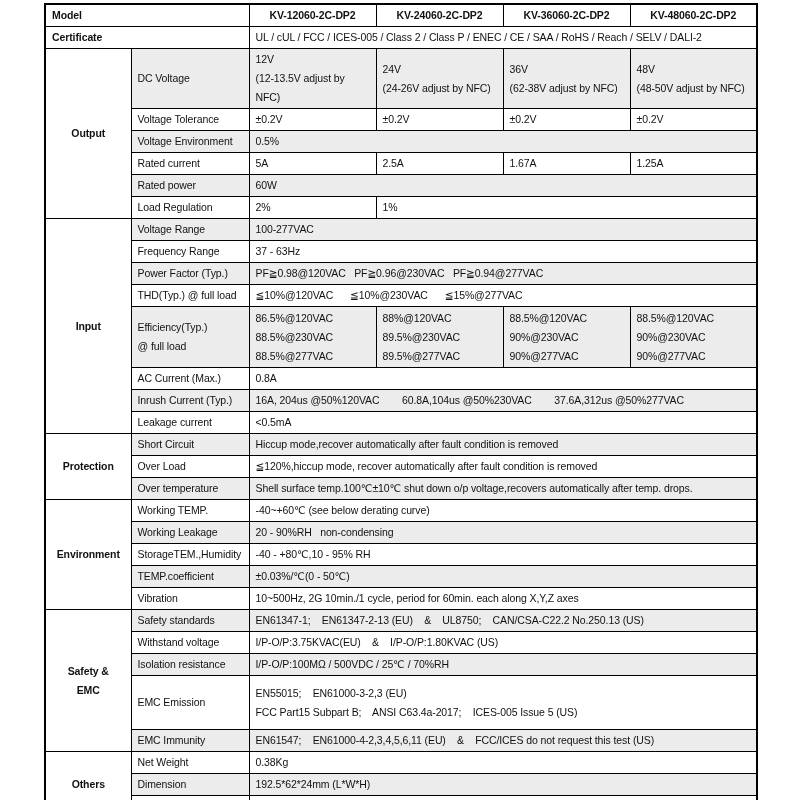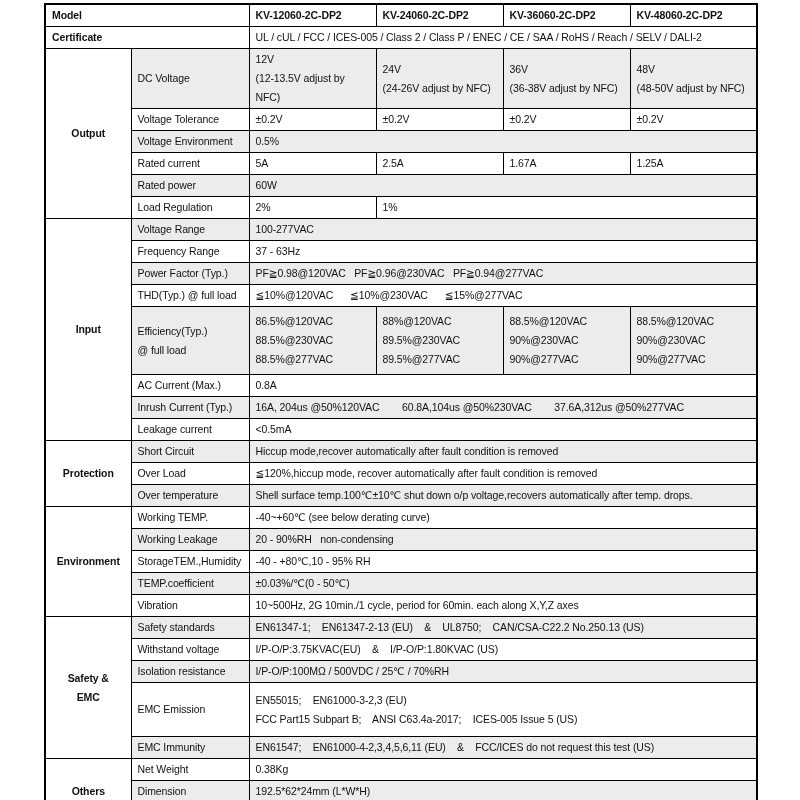--- a/index.html
+++ b/index.html
@@ -17,7 +17,7 @@
   tr.shade td{background:#ececec;}
   td.sec{background:#fff !important;font-weight:bold;text-align:center;padding:1px 9px;}
   th.lab{font-weight:bold;background:#fff;}
-  td.model{font-weight:bold;}
+  td.model{font-weight:bold;text-align:center;}
 </style>
 </head>
 <body>

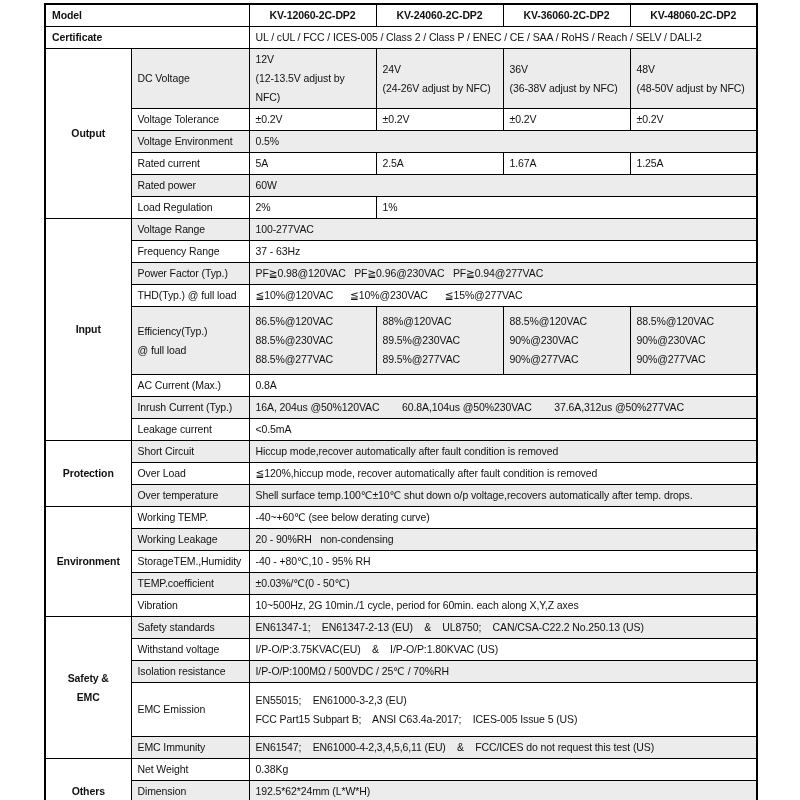--- a/index.html
+++ b/index.html
@@ -54,7 +54,7 @@
       <td>24V
 (24-26V adjust by NFC)</td>
       <td>36V
-(36-38V adjust by NFC)</td>
+(62-38V adjust by NFC)</td>
       <td>48V
 (48-50V adjust by NFC)</td>
     </tr>

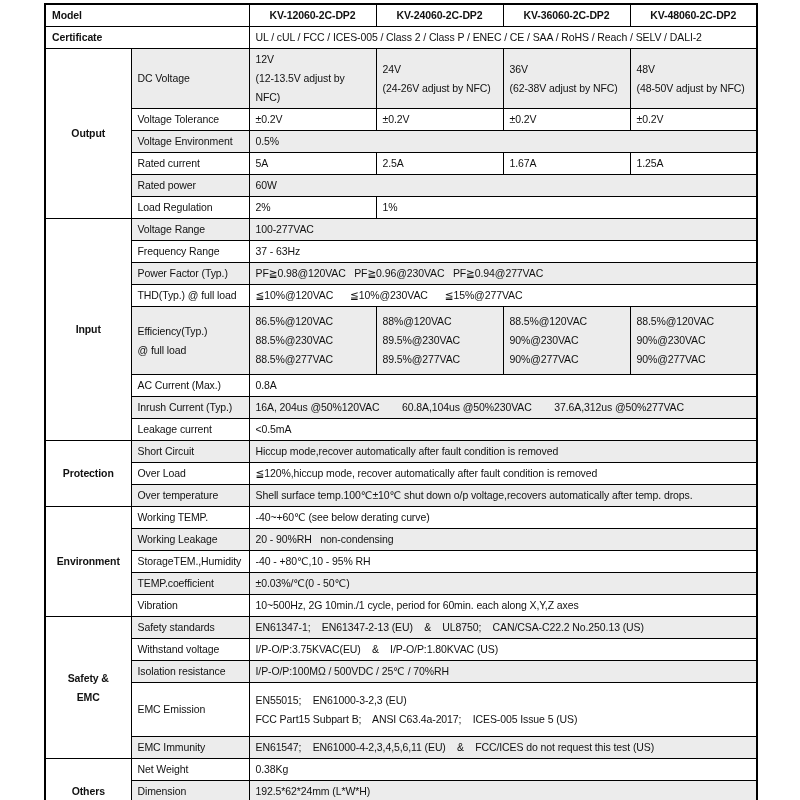--- a/index.html
+++ b/index.html
@@ -12,7 +12,7 @@
         overflow:hidden;color:#111;letter-spacing:-0.1px;}
   tr{height:21px;}
   tr.h2{height:54px;}
-  tr.h3{height:68px;}
+  tr.h3{height:61px;}
   tr.hd{height:22px;}
   tr.shade td{background:#ececec;}
   td.sec{background:#fff !important;font-weight:bold;text-align:center;padding:1px 9px;}

